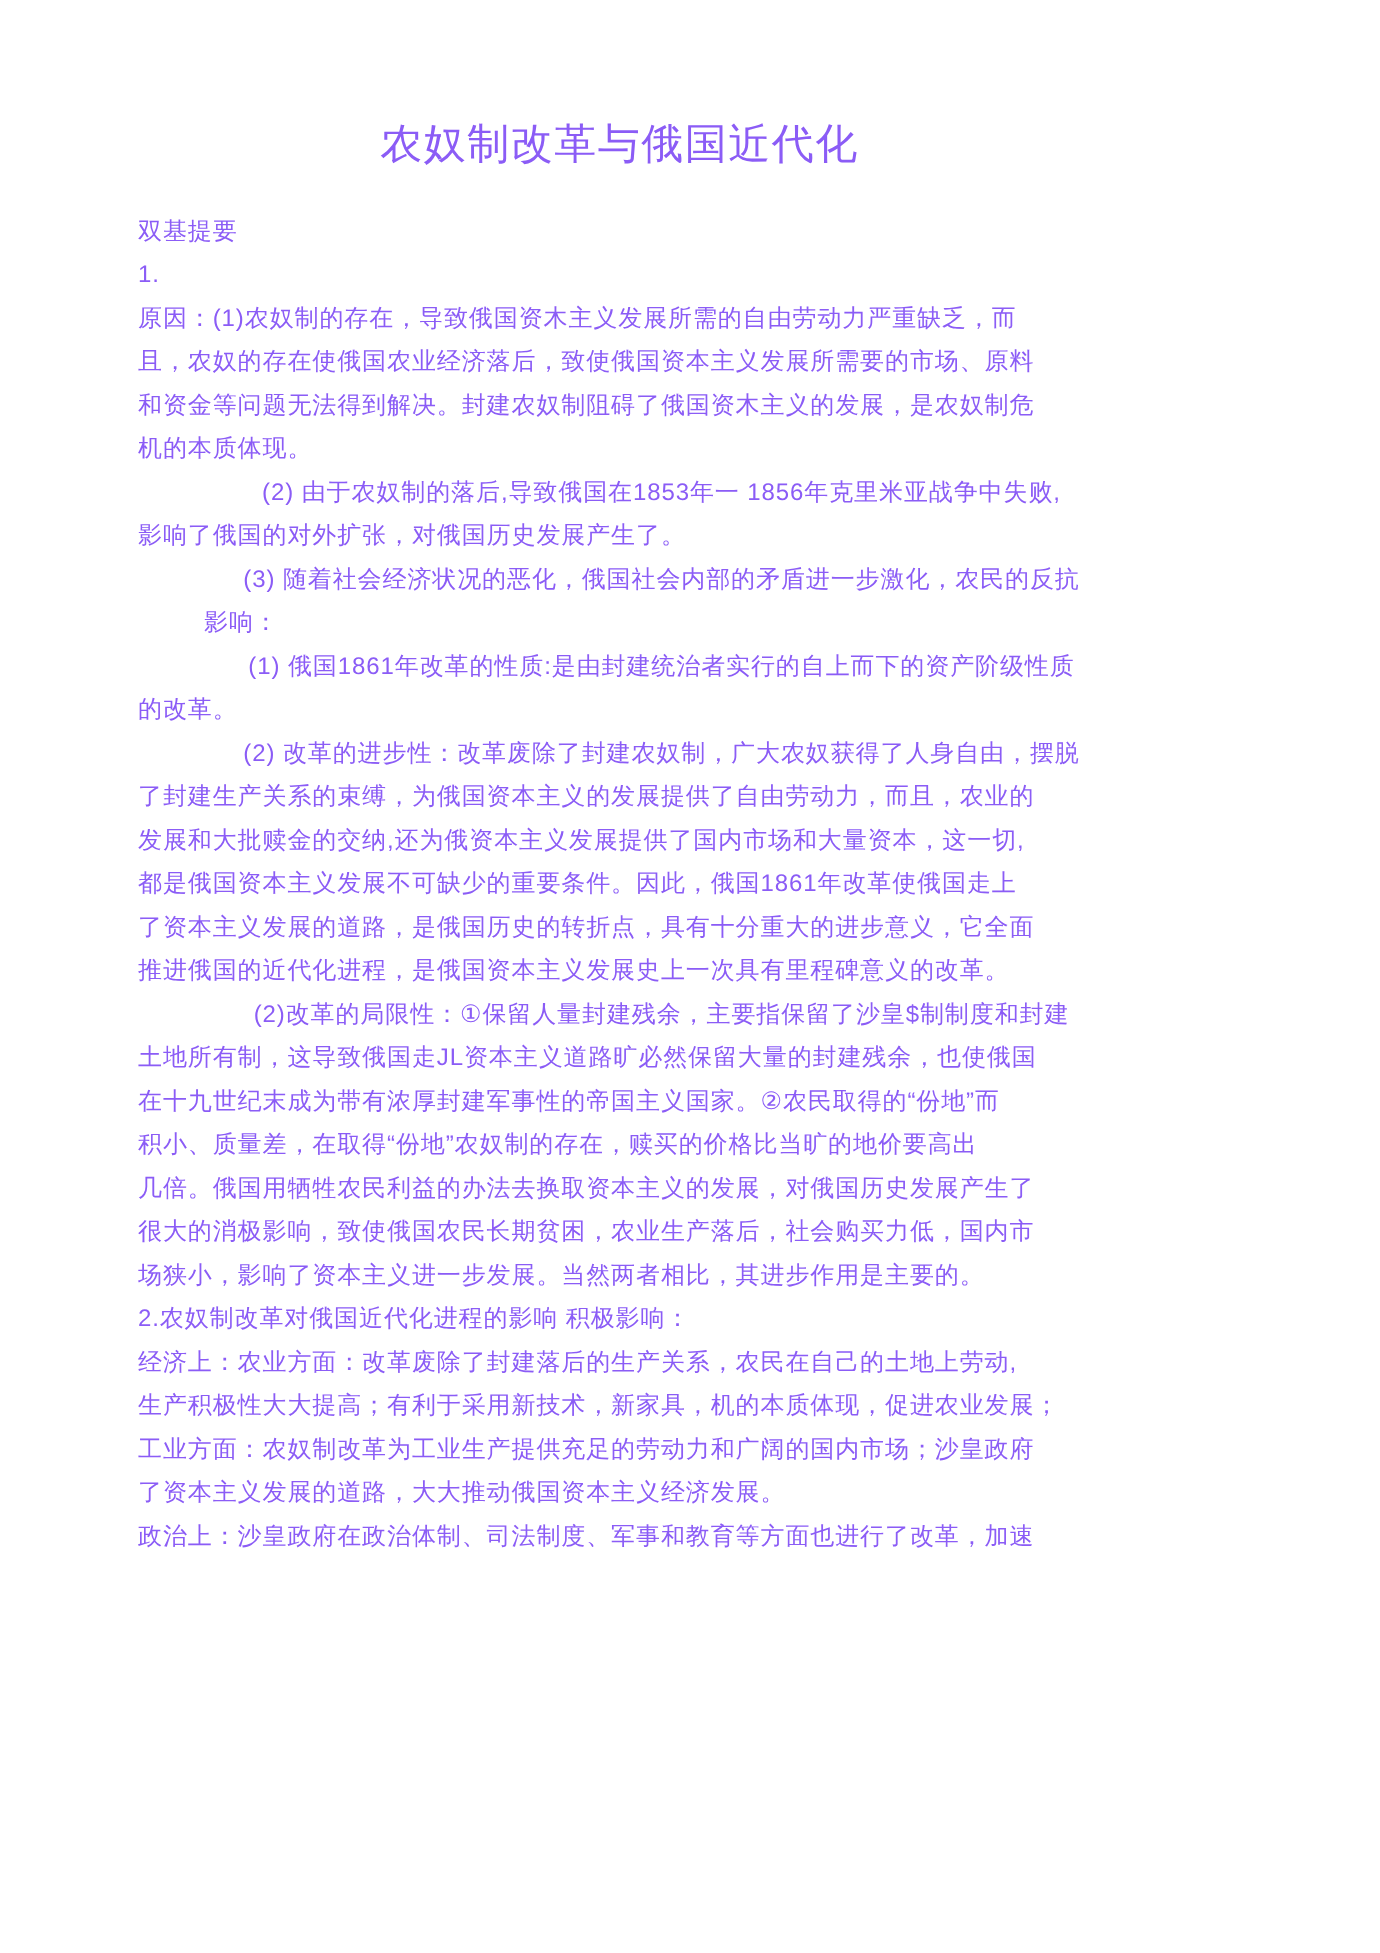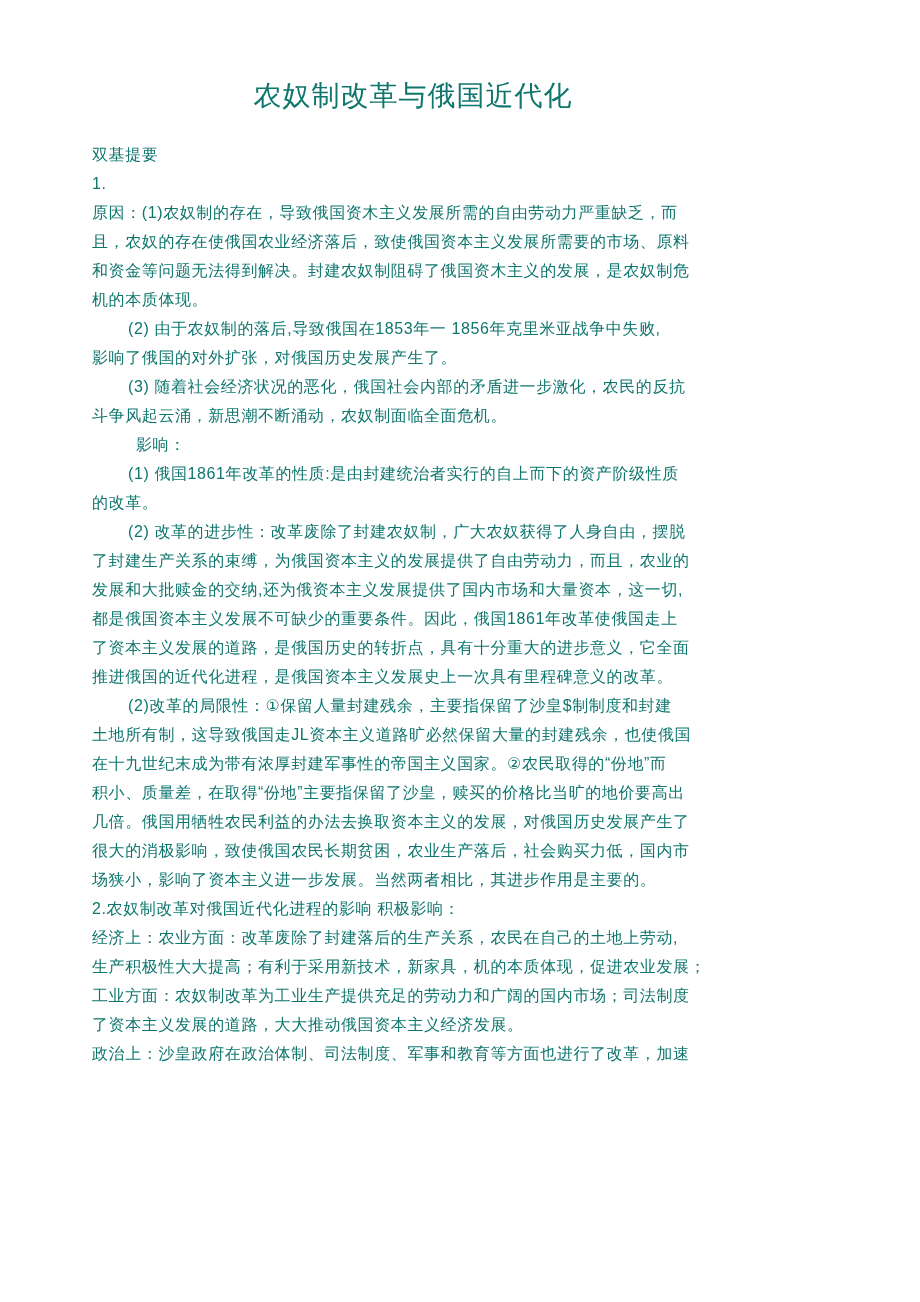--- a/index.html
+++ b/index.html
@@ -14,7 +14,7 @@
     background: #ffffff;
     overflow: hidden;
     font-family: "Liberation Sans", "DejaVu Sans", sans-serif;
-    color: #0f766e;
+    color: #8b5cf6;
   }
   .doc-title {
     position: absolute;

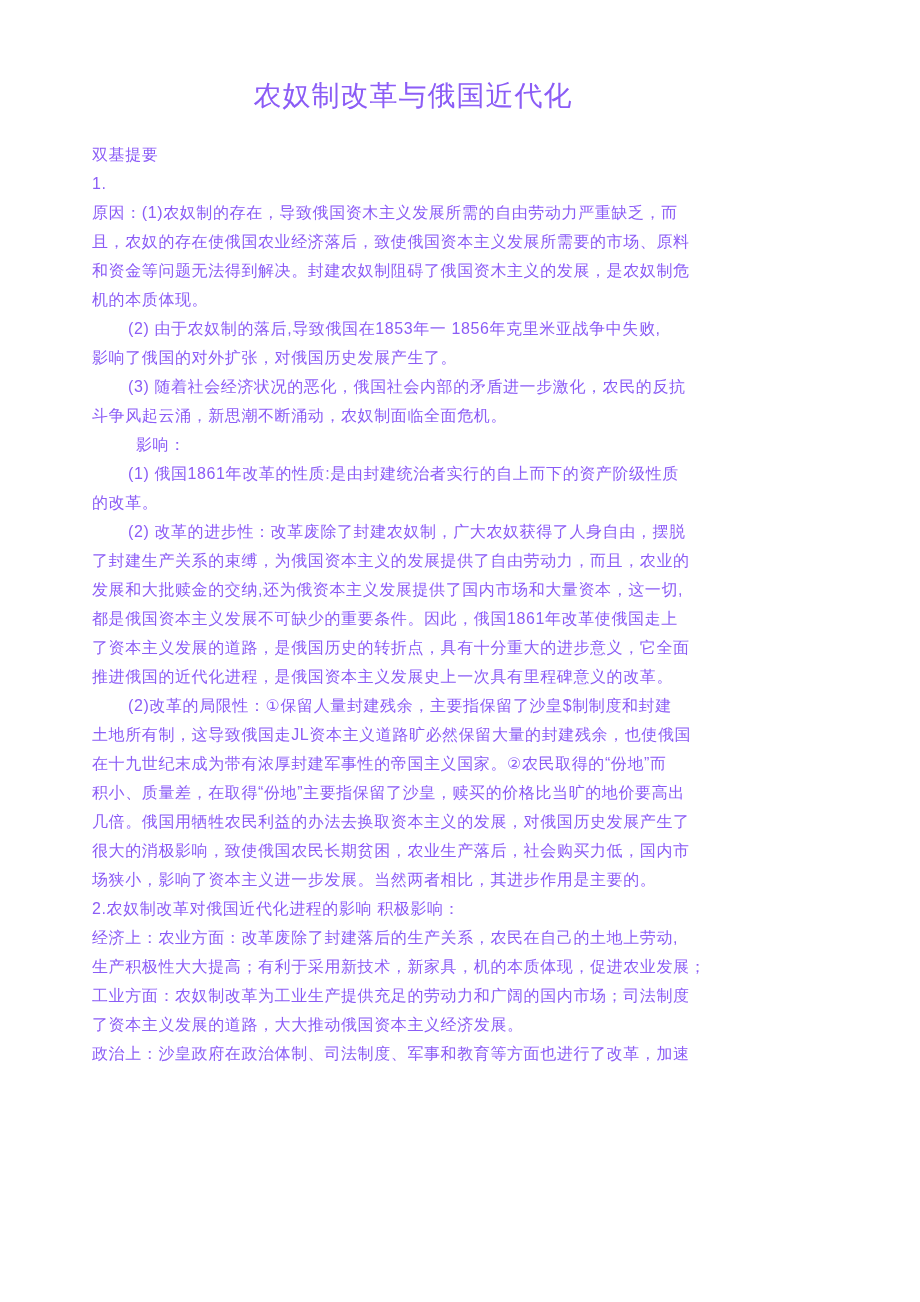--- a/index.html
+++ b/index.html
@@ -44,7 +44,7 @@
     font-weight: 400;
   }
   .indent-0 { padding-left: 0; }
-  .indent-1 { padding-left: 36px; }
+  .indent-1 { padding-left: 36px; text-align: center; }
   .indent-2 { padding-left: 44px; }
 </style>
 </head>

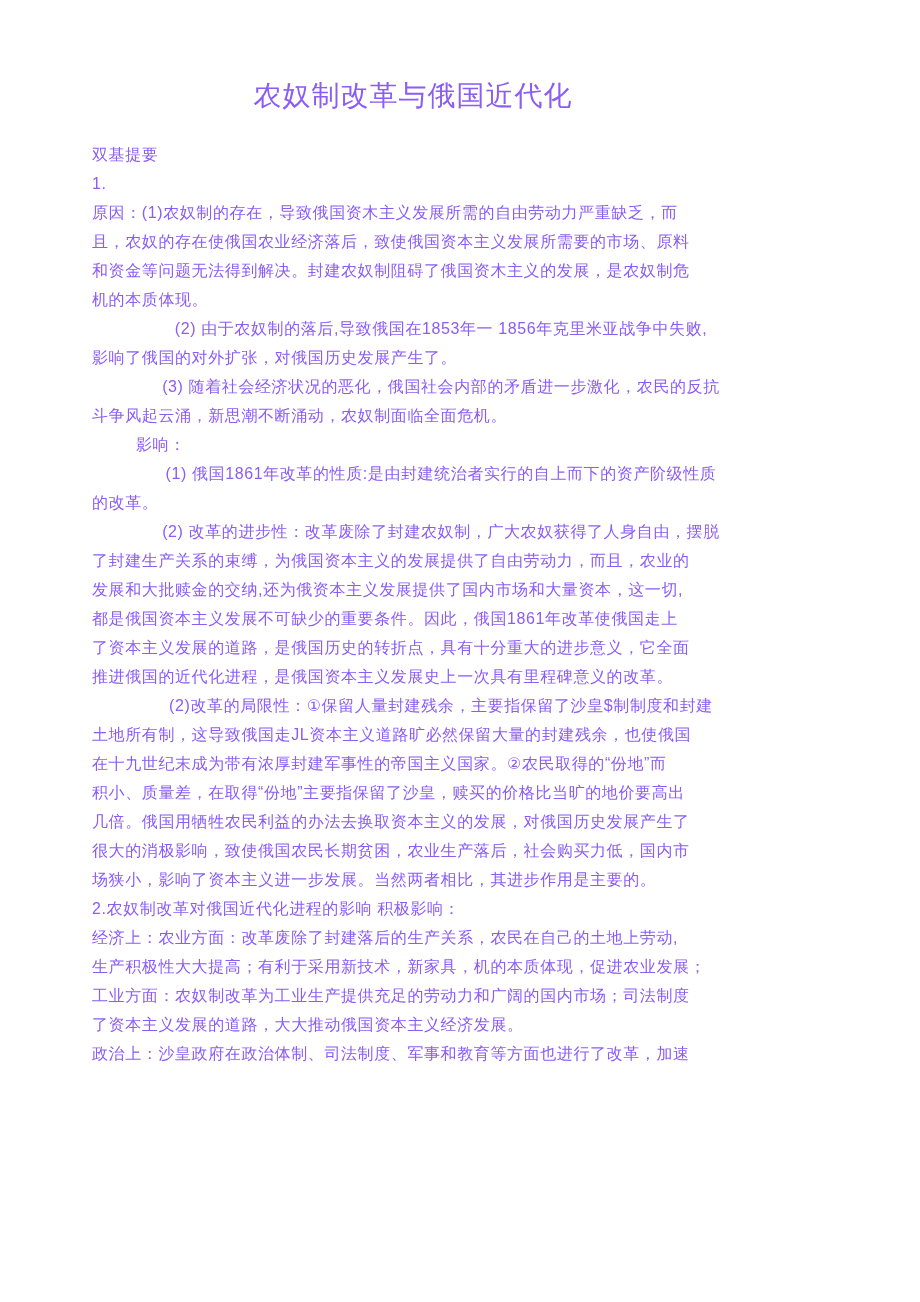--- a/index.html
+++ b/index.html
@@ -62,7 +62,6 @@
       <div class="line indent-1">(2) 由于农奴制的落后,导致俄国在1853年一 1856年克里米亚战争中失败,</div>
       <div class="line indent-0">影响了俄国的对外扩张，对俄国历史发展产生了。</div>
       <div class="line indent-1">(3) 随着社会经济状况的恶化，俄国社会内部的矛盾进一步激化，农民的反抗</div>
-      <div class="line indent-0">斗争风起云涌，新思潮不断涌动，农奴制面临全面危机。</div>
       <div class="line indent-2">影响：</div>
       <div class="line indent-1">(1) 俄国1861年改革的性质:是由封建统治者实行的自上而下的资产阶级性质</div>
       <div class="line indent-0">的改革。</div>

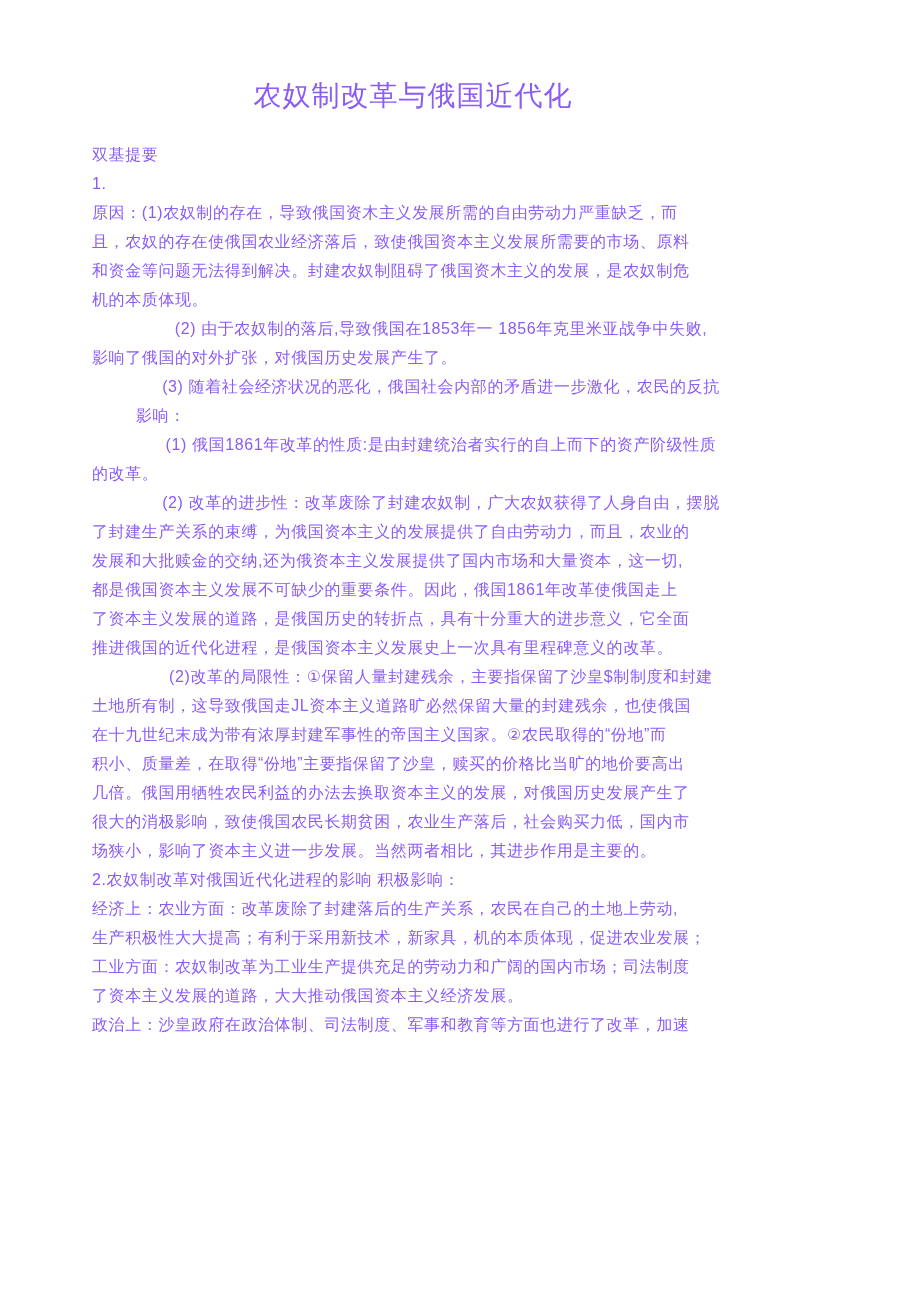--- a/index.html
+++ b/index.html
@@ -74,7 +74,7 @@
       <div class="line indent-1">(2)改革的局限性：①保留人量封建残余，主要指保留了沙皇$制制度和封建</div>
       <div class="line indent-0">土地所有制，这导致俄国走JL资本主义道路旷必然保留大量的封建残余，也使俄国</div>
       <div class="line indent-0">在十九世纪末成为带有浓厚封建军事性的帝国主义国家。②农民取得的“份地”而</div>
-      <div class="line indent-0">积小、质量差，在取得“份地”主要指保留了沙皇，赎买的价格比当旷的地价要高出</div>
+      <div class="line indent-0">积小、质量差，在取得“份地”农奴制的存在，赎买的价格比当旷的地价要高出</div>
       <div class="line indent-0">几倍。俄国用牺牲农民利益的办法去换取资本主义的发展，对俄国历史发展产生了</div>
       <div class="line indent-0">很大的消极影响，致使俄国农民长期贫困，农业生产落后，社会购买力低，国内市</div>
       <div class="line indent-0">场狭小，影响了资本主义进一步发展。当然两者相比，其进步作用是主要的。</div>

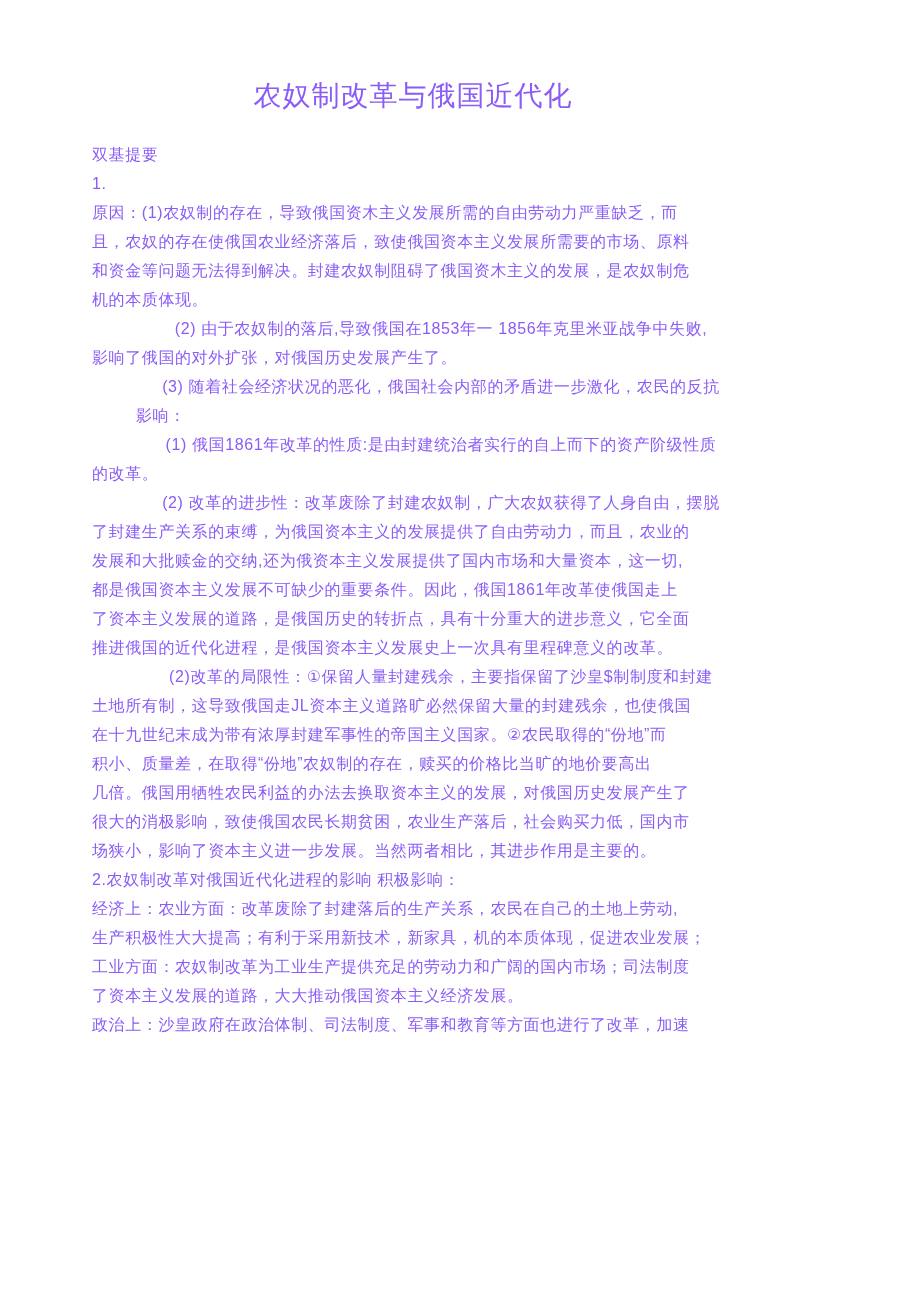--- a/index.html
+++ b/index.html
@@ -81,7 +81,7 @@
       <div class="line indent-0">2.农奴制改革对俄国近代化进程的影响 积极影响：</div>
       <div class="line indent-0">经济上：农业方面：改革废除了封建落后的生产关系，农民在自己的土地上劳动,</div>
       <div class="line indent-0">生产积极性大大提高；有利于采用新技术，新家具，机的本质体现，促进农业发展；</div>
-      <div class="line indent-0">工业方面：农奴制改革为工业生产提供充足的劳动力和广阔的国内市场；司法制度</div>
+      <div class="line indent-0">工业方面：农奴制改革为工业生产提供充足的劳动力和广阔的国内市场；沙皇政府</div>
       <div class="line indent-0">了资本主义发展的道路，大大推动俄国资本主义经济发展。</div>
       <div class="line indent-0">政治上：沙皇政府在政治体制、司法制度、军事和教育等方面也进行了改革，加速</div>
     </div>

